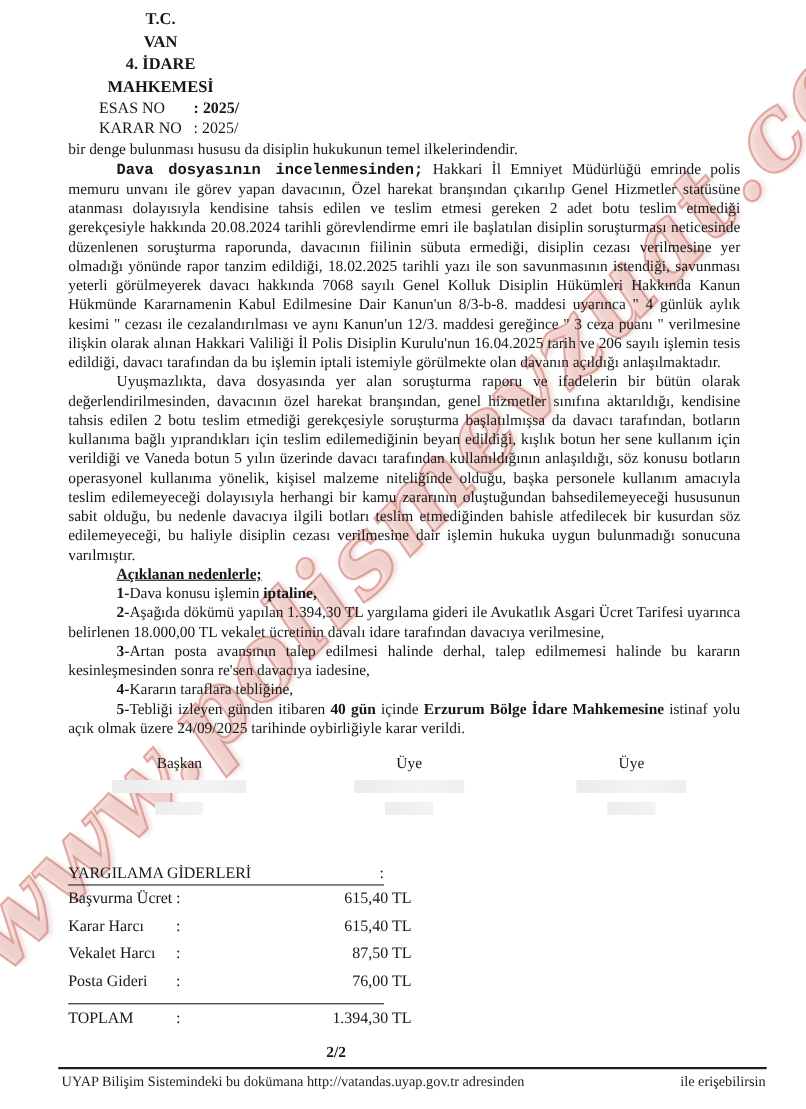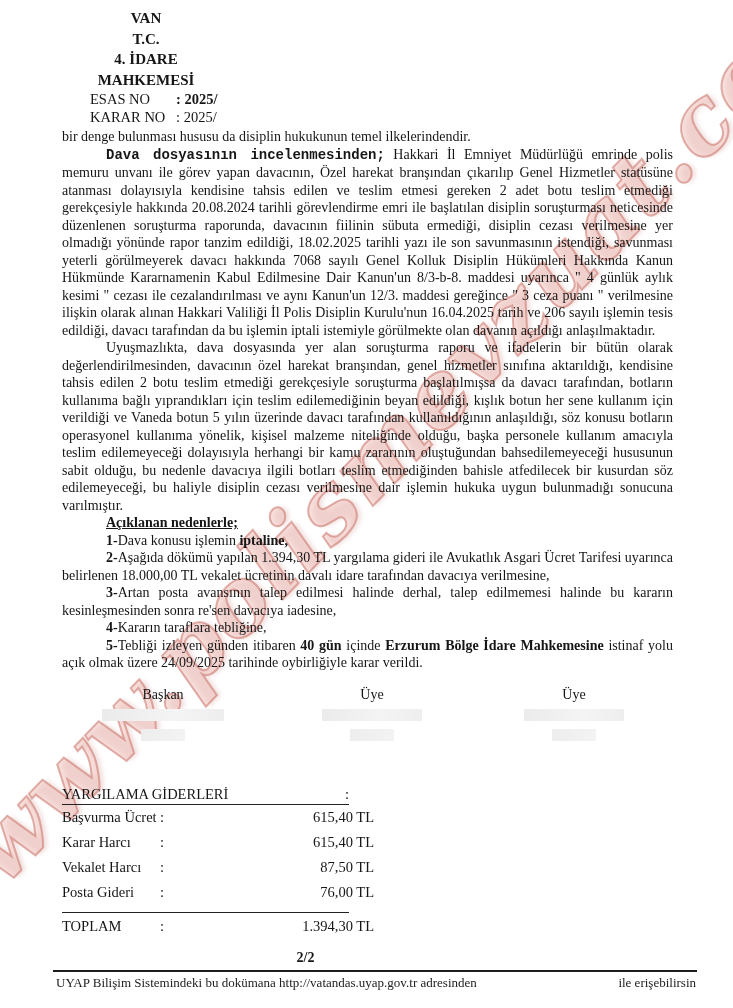--- a/index.html
+++ b/index.html
@@ -75,8 +75,8 @@
   <div class="content">
 
     <div class="hdr-center">
+      <div>T.C.</div>
       <div>VAN</div>
-      <div>T.C.</div>
       <div>4. İDARE MAHKEMESİ</div>
     </div>
 

